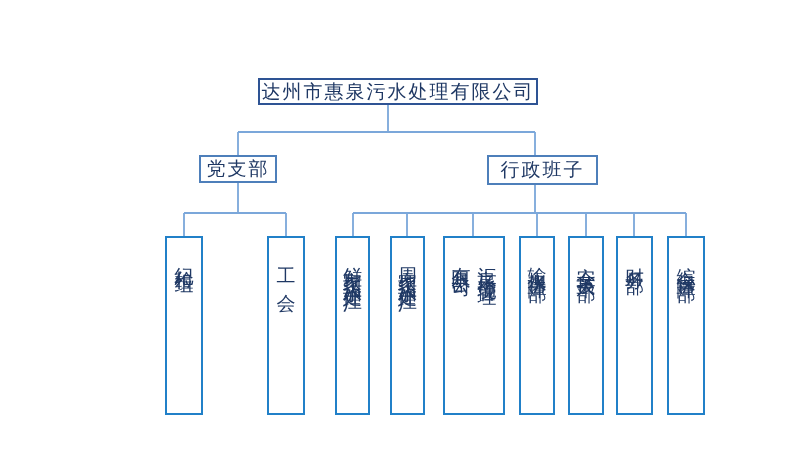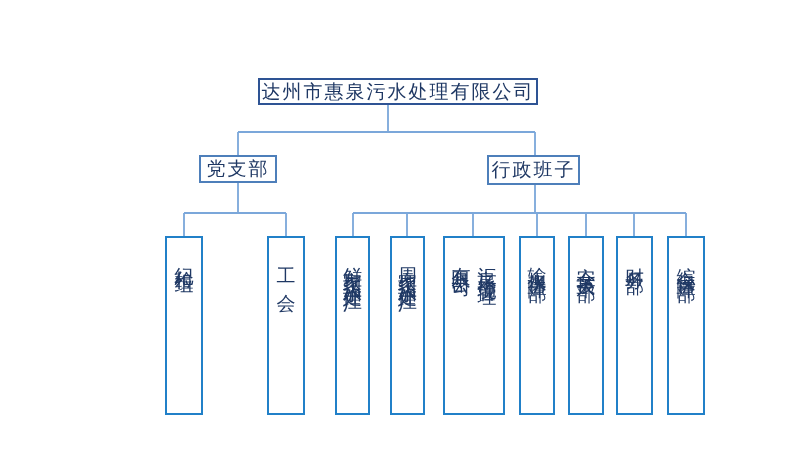--- a/index.html
+++ b/index.html
@@ -89,7 +89,7 @@
 
   <div class="box branch-box" style="left:199px; top:155px; width:78px; height:28px;">党支部</div>
 
-  <div class="box branch-box" style="left:487px; top:155px; width:93px; height:30px;">行政班子</div>
+  <div class="box branch-box" style="left:487px; top:155px; width:111px; height:30px;">行政班子</div>
 
   <div class="box child-box" style="left:165px; top:236px; width:38px; height:179px;">纪检组</div>
 

